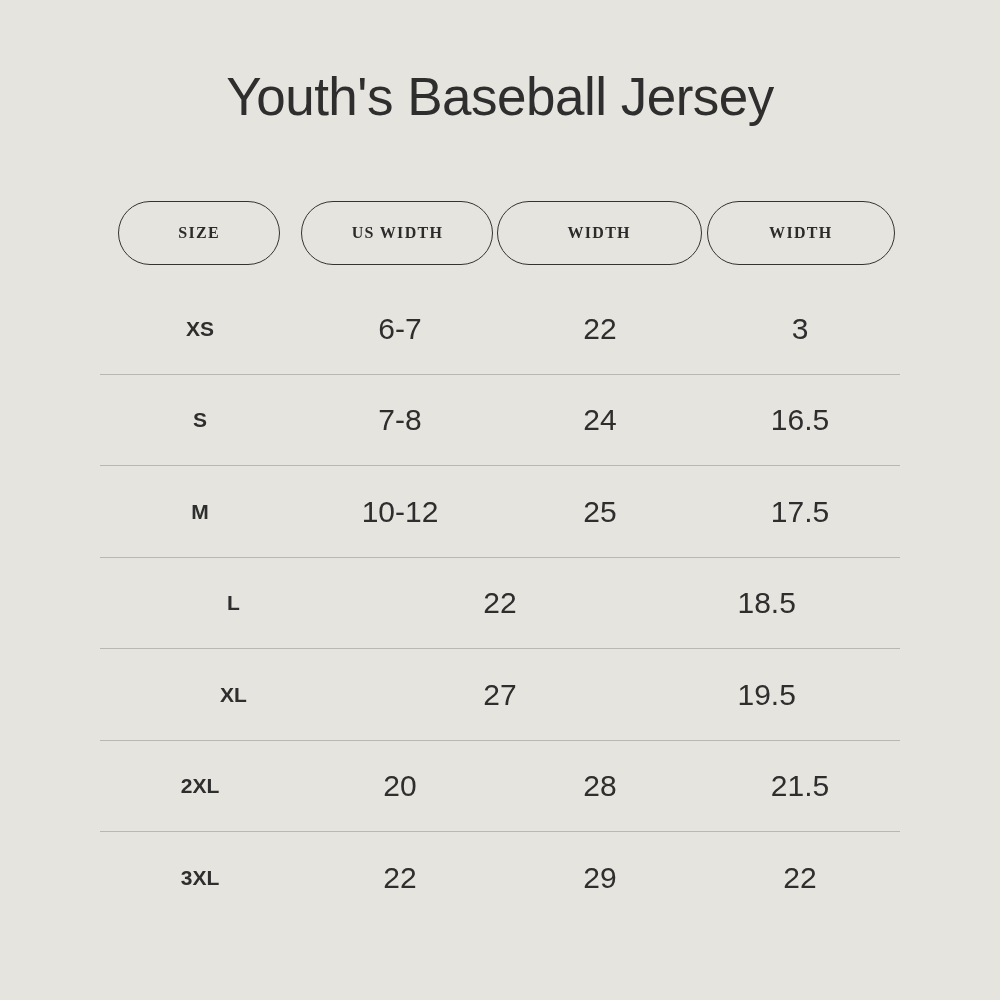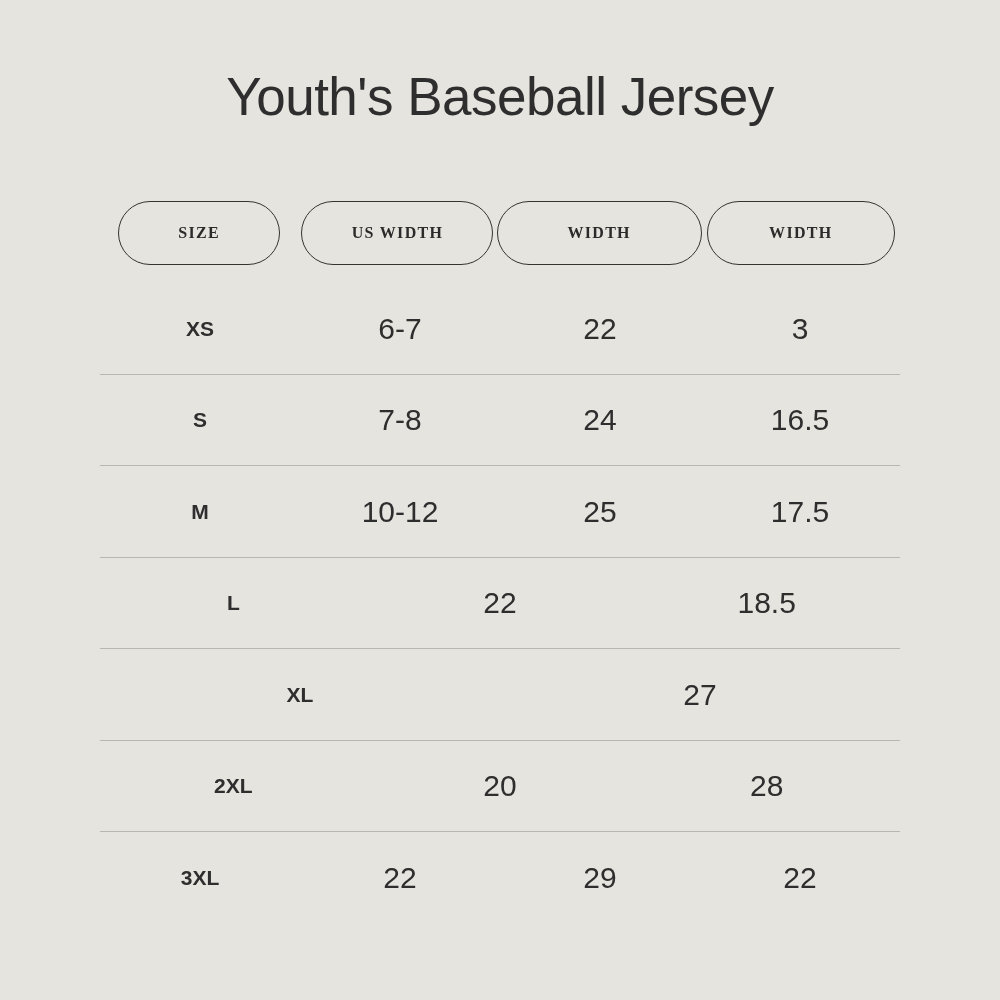--- a/index.html
+++ b/index.html
@@ -144,6 +144,7 @@
       <div class="data-row">
         <div class="cell size">XL</div>
         <div class="cell">27</div>
+        <div class="cell">19.5</div>
       </div>
 
       <div class="data-row">

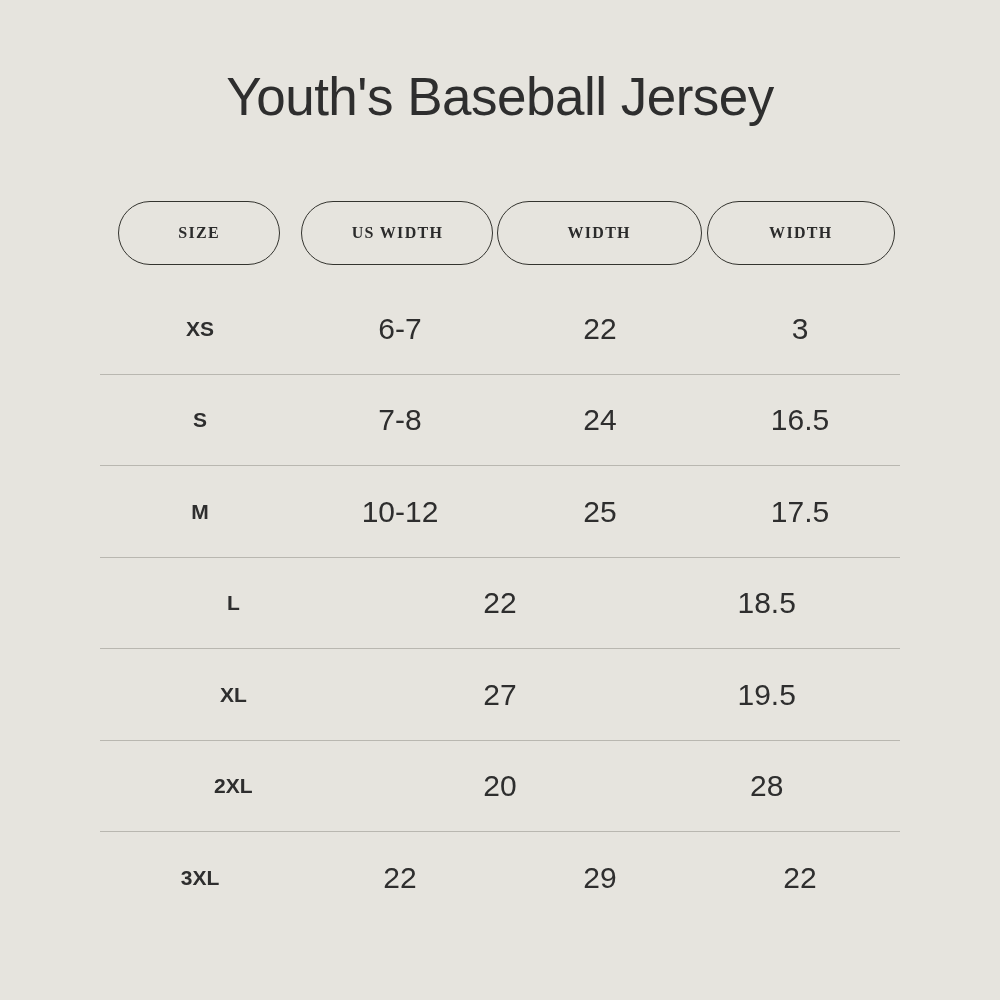--- a/index.html
+++ b/index.html
@@ -151,6 +151,7 @@
         <div class="cell size">2XL</div>
         <div class="cell">20</div>
         <div class="cell">28</div>
+        <div class="cell">21.5</div>
       </div>
 
       <div class="data-row">

